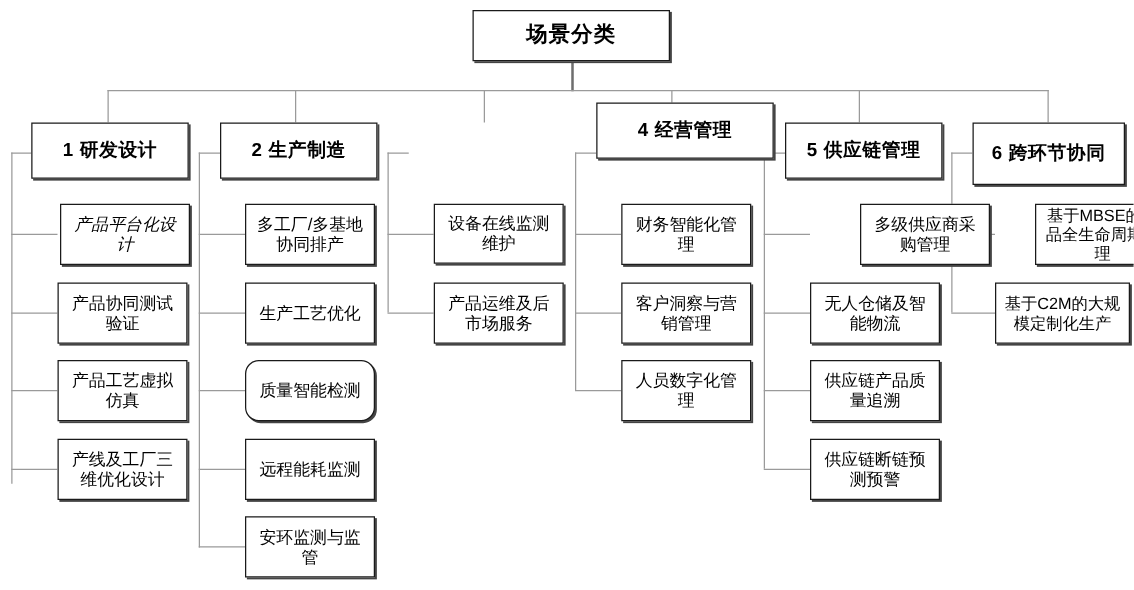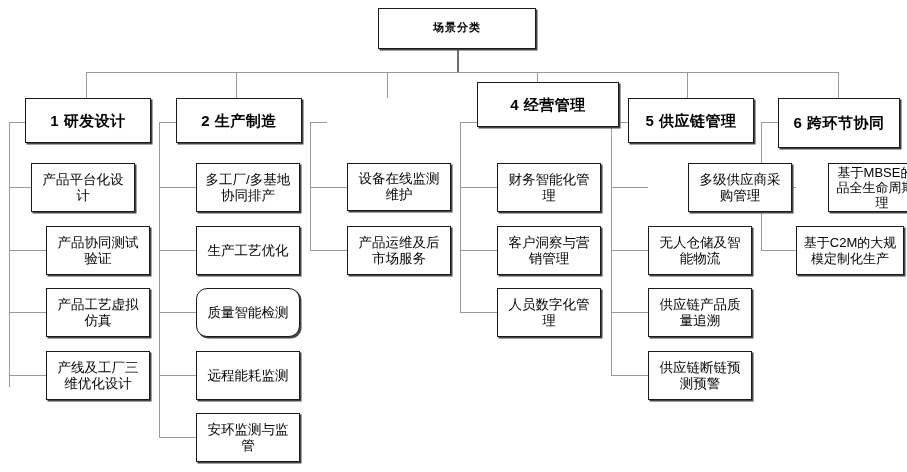--- a/index.html
+++ b/index.html
@@ -38,9 +38,8 @@
 
   .root{
     font-weight:bold;
-    font-size:11px;
+    font-size:17px;
     letter-spacing:1px;
-    font-family:Liberation Mono, monospace;
   }
   .head{
     font-weight:bold;

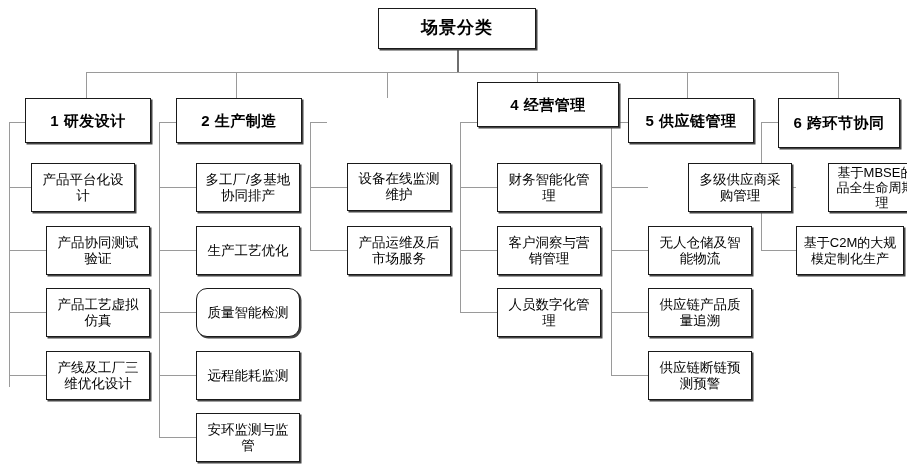--- a/index.html
+++ b/index.html
@@ -123,7 +123,7 @@
   <div class="node head" style="left:25px;top:98px;width:126px;height:45px;">
     <span>1 研发设计</span>
   </div>
-  <div class="node leaf" style="left:31px;top:163px;width:104px;height:49px;">
+  <div class="node leaf" style="left:48px;top:163px;width:104px;height:49px;font-style:italic;">
     <span>产品平台化设计</span>
   </div>
   <div class="node leaf" style="left:46px;top:226px;width:104px;height:49px;">

